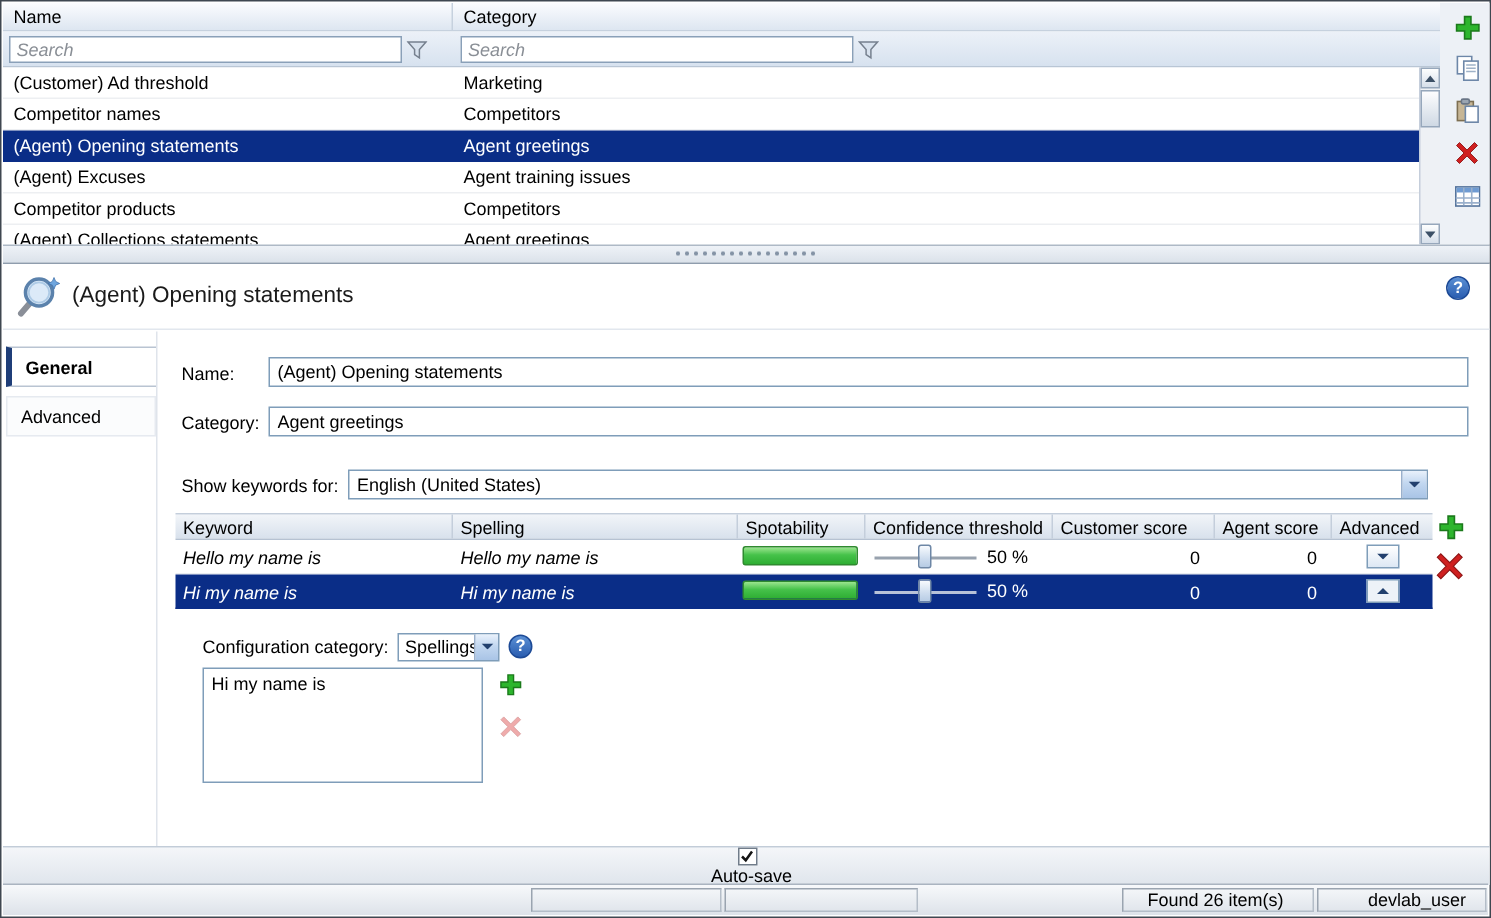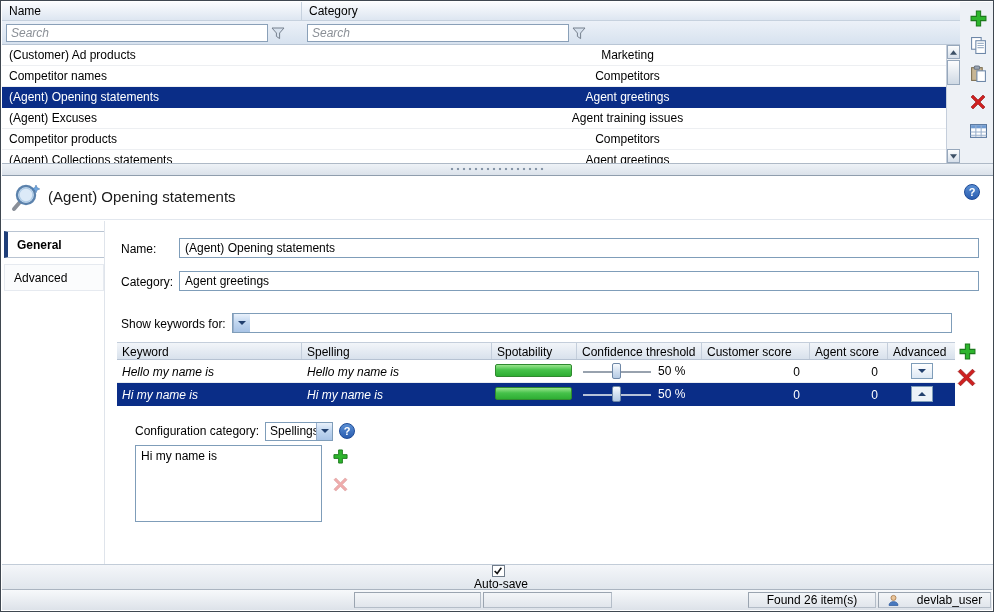--- a/index.html
+++ b/index.html
@@ -145,7 +145,7 @@
     </div>
     <div class="grid-rows">
       <div class="grow">
-        <div class="cell c-name">(Customer) Ad products</div>
+        <div class="cell c-name">(Customer) Ad threshold</div>
         <div class="cell c-cat">Marketing</div>
       </div>
       <div class="grow">

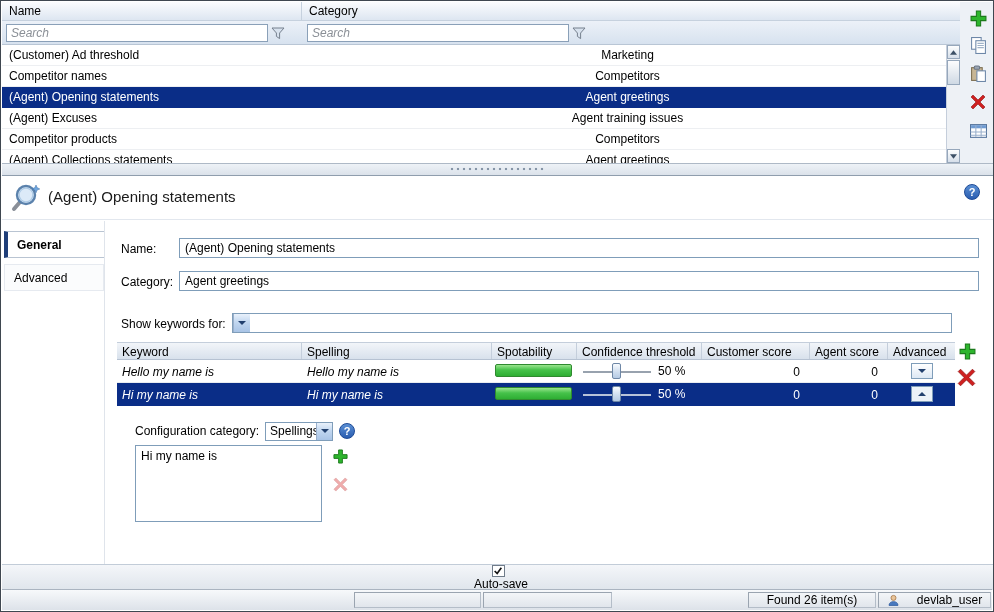--- a/index.html
+++ b/index.html
@@ -29,7 +29,7 @@
   .grow { height:21px; display:flex; align-items:center; border-bottom:1px solid #edeff2; }
   .grow .cell { white-space:nowrap; overflow:hidden; }
   .grow .cell.c-name { width:300px; padding-left:7px; }
-  .grow .cell.c-cat { flex:1; padding-left:7px;text-align:center; }
+  .grow .cell.c-cat { flex:1; padding-left:7px; }
   .grow.sel { background:#0a2d87; color:#fff; border-bottom-color:#0a2d87; }
 
   .vscroll { position:absolute; right:0; top:43px; bottom:0; width:14px; background:#eef1f5; border-left:1px solid #c5cedb; }

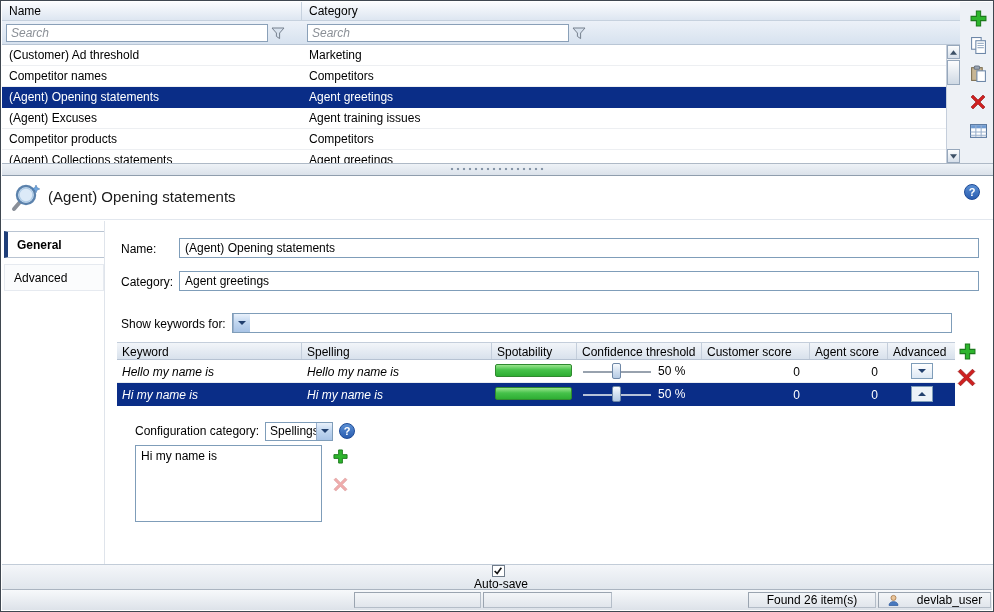--- a/index.html
+++ b/index.html
@@ -255,6 +255,7 @@
 
     <span class="flabel" style="left:119px; top:141px">Show keywords for:</span>
     <div class="combo" style="left:230px; top:137px; width:720px">
+      <span class="val">English (United States)</span>
       <span class="dd">
           <svg width="8" height="4" viewBox="0 0 8 4">
             <path d="M0 0h8L4 4z" fill="#22406e"></path>

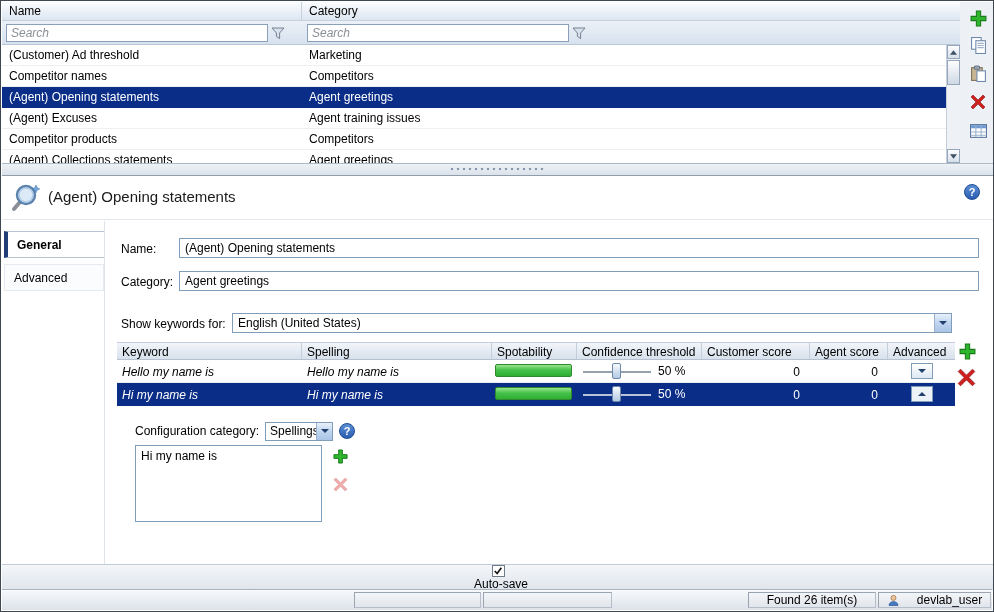--- a/index.html
+++ b/index.html
@@ -109,7 +109,7 @@
   
   .statusbar { position:absolute; left:1px; right:1px; bottom:1px; height:21px; background:linear-gradient(#f7f9fb,#dde2e9); border-top:1px solid #aab4c0; display:flex; align-items:stretch; }
   .sb-fill { flex:1; }
-  .sb-seg { margin:2px 1px; border:1px solid #b4bdc8; border-top-color:#9aa4b0; border-left-color:#9aa4b0; display:flex; align-items:center; padding:0 6px; white-space:nowrap; overflow:hidden;justify-content:center; }
+  .sb-seg { margin:2px 1px; border:1px solid #b4bdc8; border-top-color:#9aa4b0; border-left-color:#9aa4b0; display:flex; align-items:center; padding:0 16px; white-space:nowrap; overflow:hidden; }
   .sb-w1 { width:127px; } .sb-w2 { width:129px; }
   .sb-gap { width:134px; }
   .sb-found { width:128px; }

